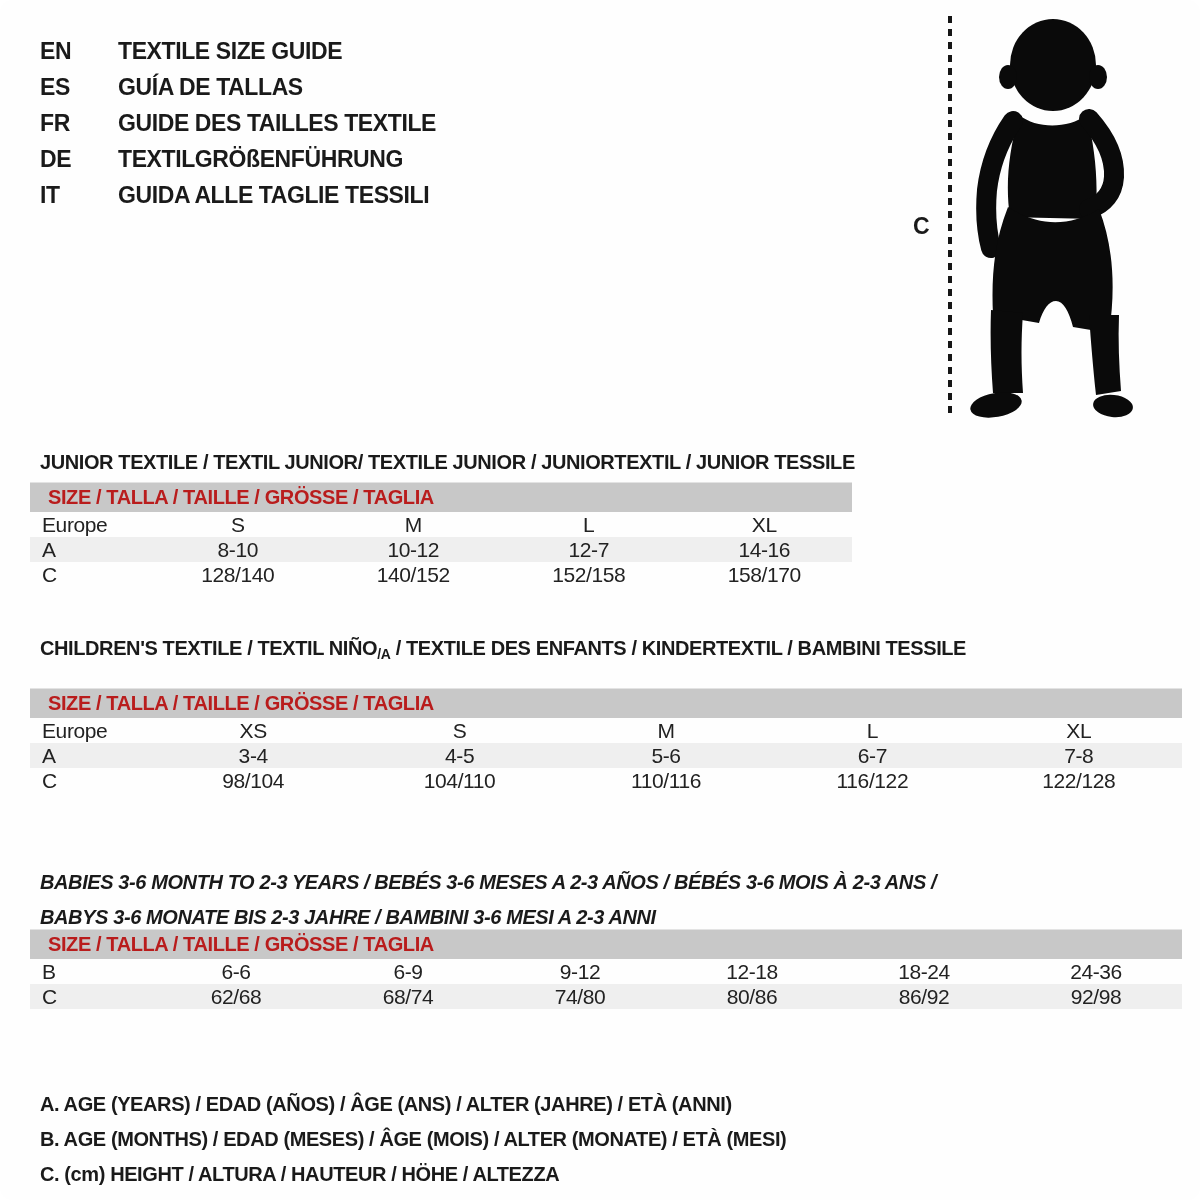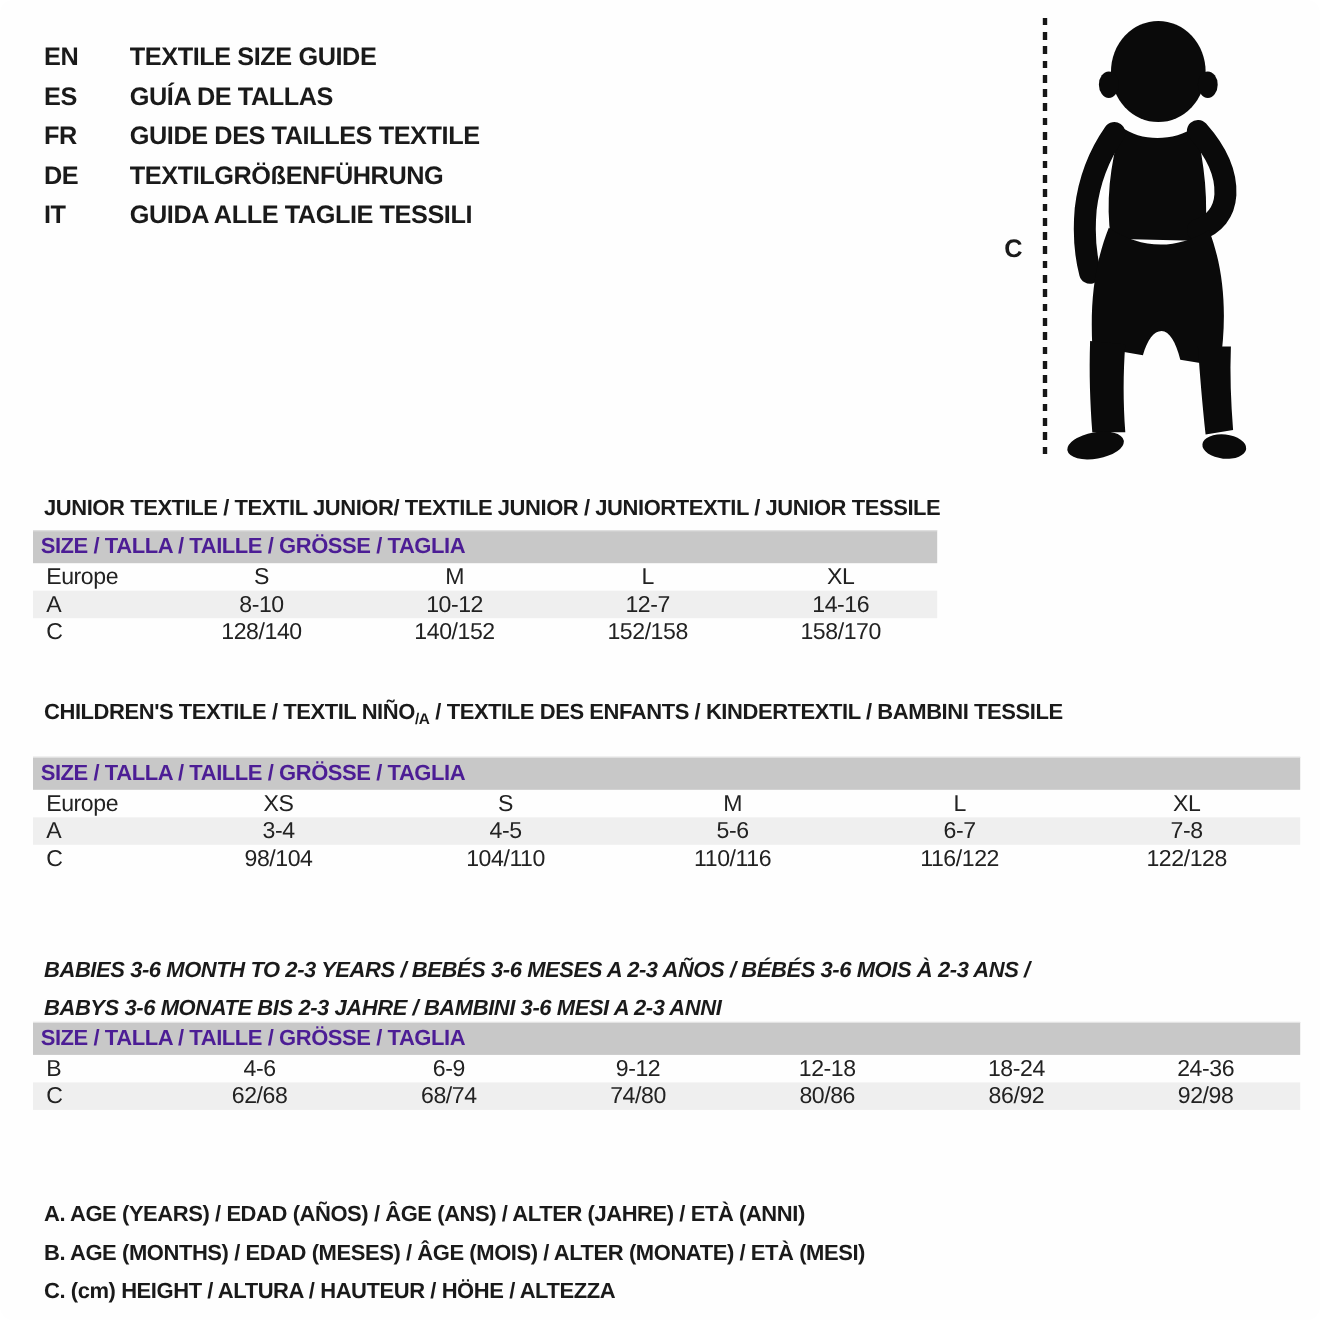--- a/index.html
+++ b/index.html
@@ -32,8 +32,8 @@
   
   .tbl { position:absolute; left:30px; }
   .tbl-bar { height:30px; background:#c8c8c8; border-top:1px solid #e3e3e3;
-    display:flex; align-items:center; padding-left:7px; box-sizing:border-box;
-    font-size:20px; font-weight:700; color:#4c1d95; }
+    display:flex; align-items:center; padding-left:18px; box-sizing:border-box;
+    font-size:20px; font-weight:700; color:#b91c1c; }
   .row { height:25px; display:grid; align-items:center; font-size:21px; color:#222; }
   .row .lbl { padding-left:12px; }
   .row .val { text-align:center; }

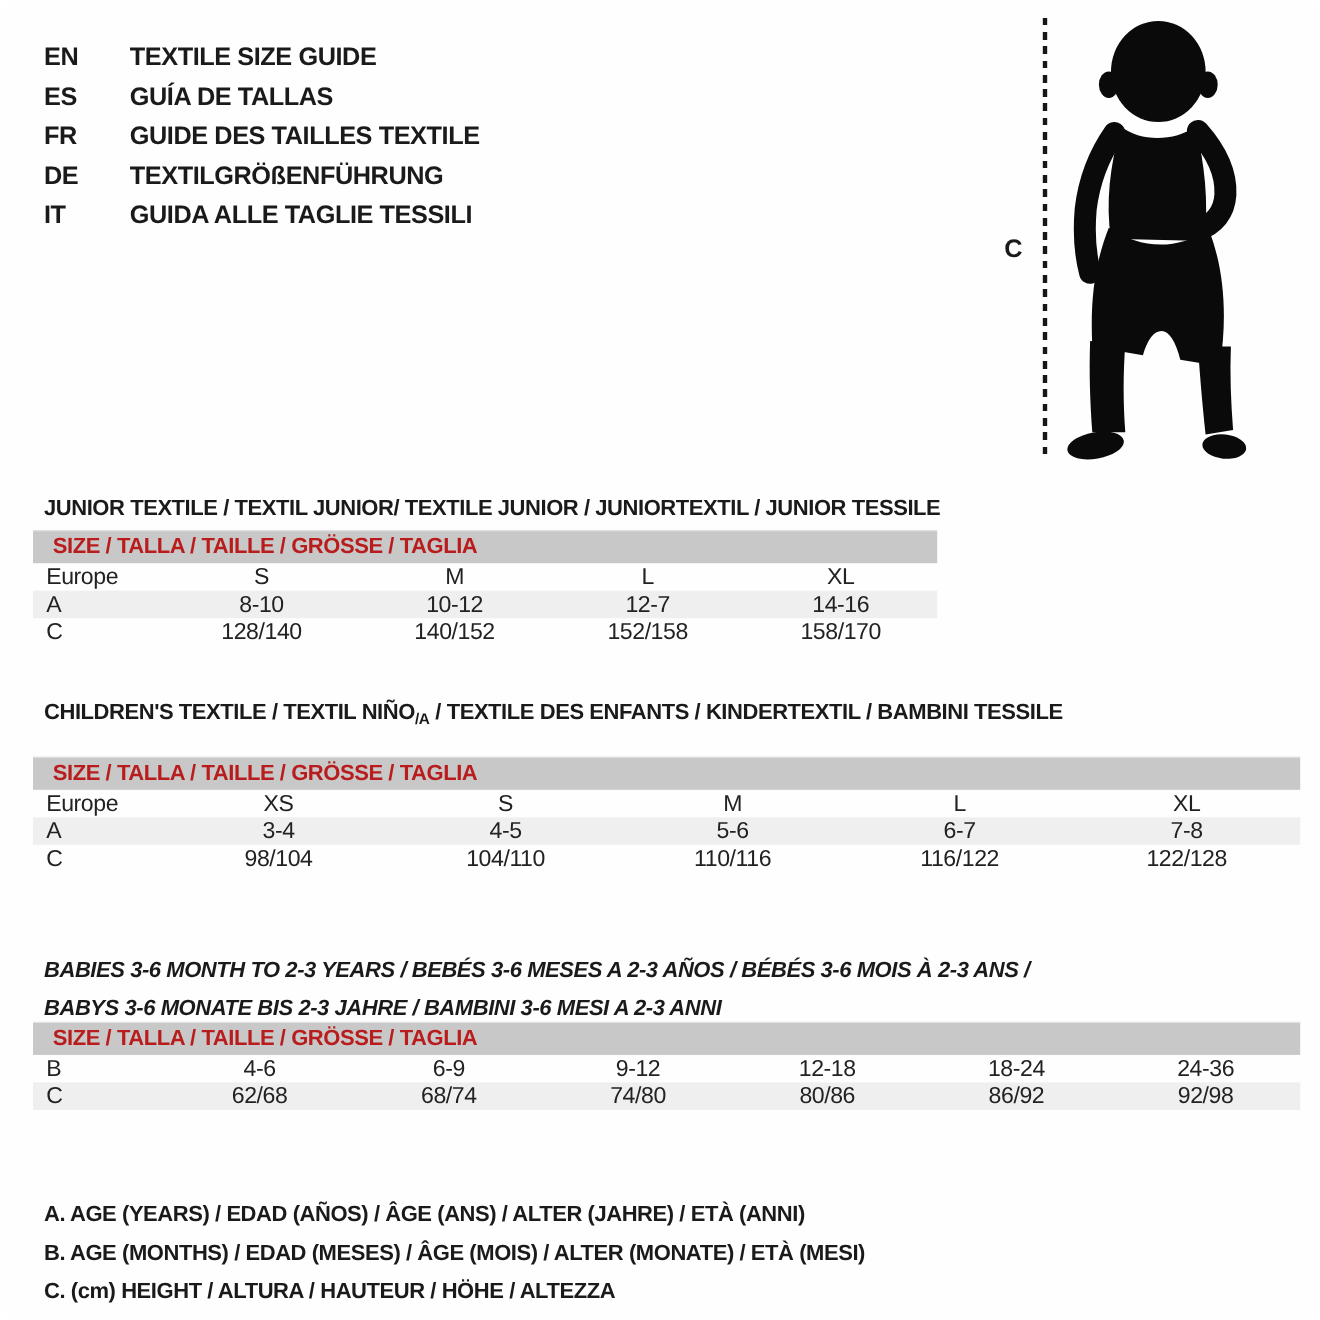--- a/index.html
+++ b/index.html
@@ -159,7 +159,7 @@
     <div class="tbl-bar">SIZE / TALLA / TAILLE / GRÖSSE / TAGLIA</div>
     <div class="row cols6">
       <span class="lbl">B</span>
-      <span class="val">4-6</span>
+      <span class="val">6-6</span>
       <span class="val">6-9</span>
       <span class="val">9-12</span>
       <span class="val">12-18</span>

